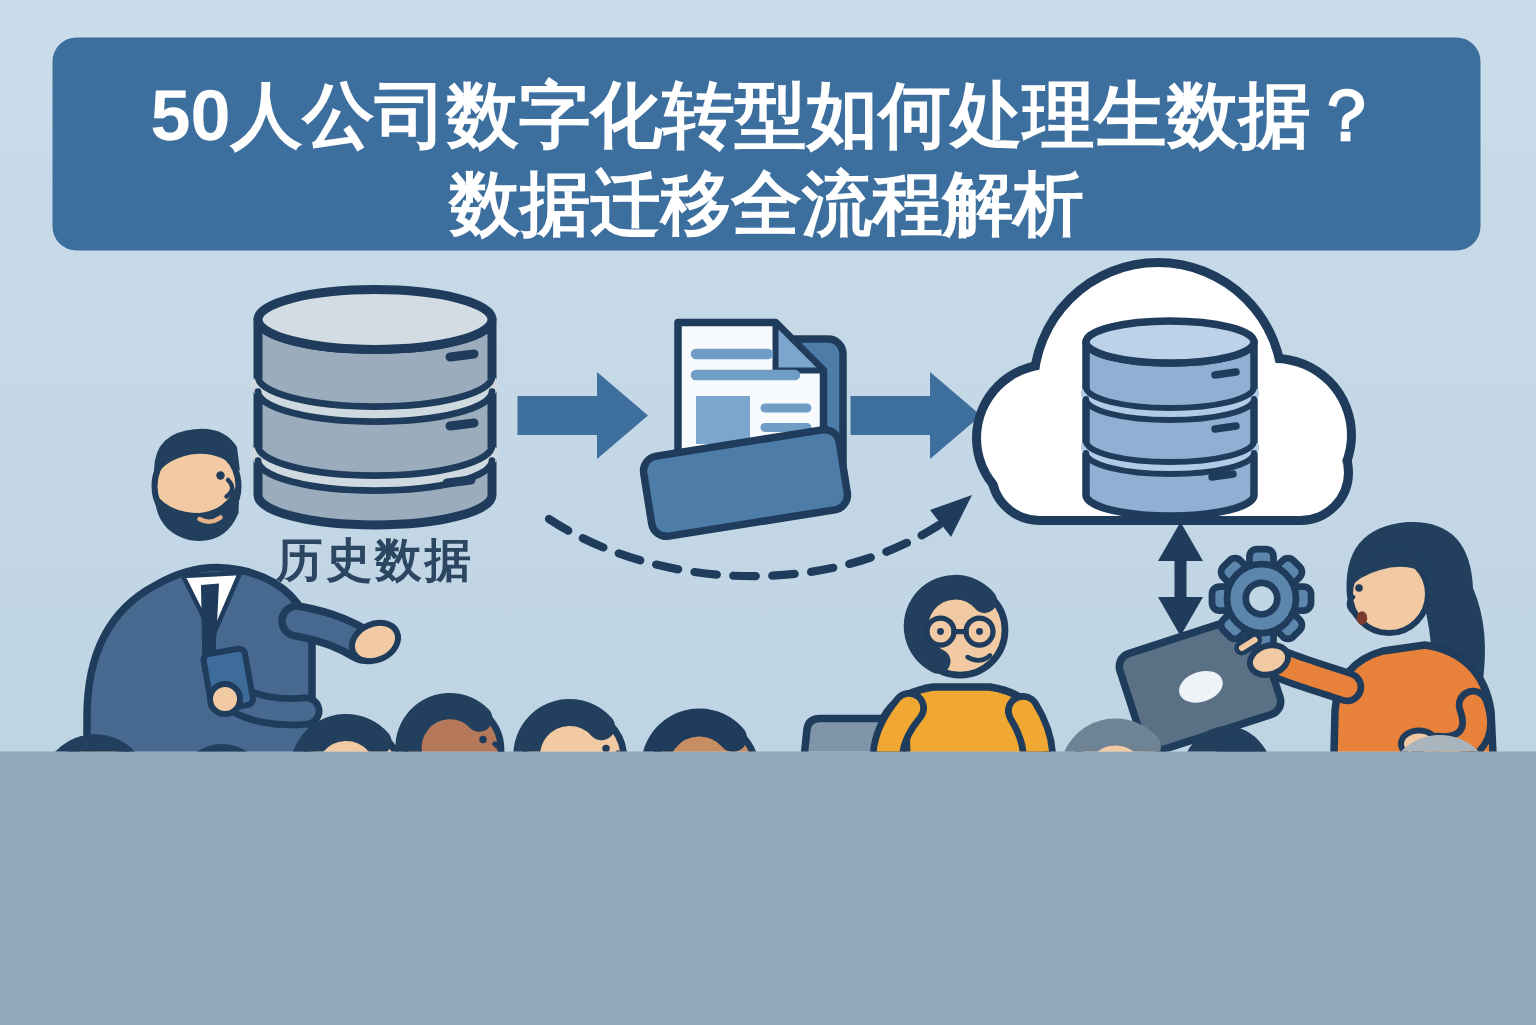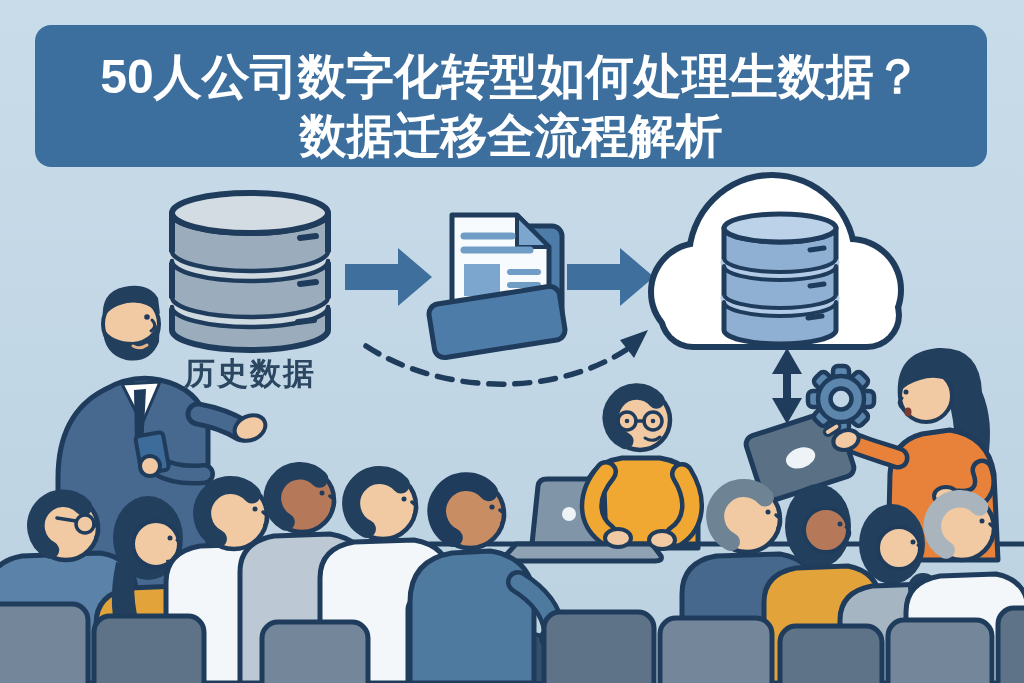--- a/index.html
+++ b/index.html
@@ -3,7 +3,7 @@
 <meta charset="utf-8">
 <style>
   html,body{margin:0;padding:0;background:#8fa8bc;}
-  #stage{width:1024px;height:683px;position:relative;overflow:hidden;
+  #stage{width:1024px;height:501px;position:relative;overflow:hidden;
          font-family:"Liberation Sans",sans-serif;}
   svg{display:block}
   svg *{stroke-linejoin:round;stroke-linecap:round;}

